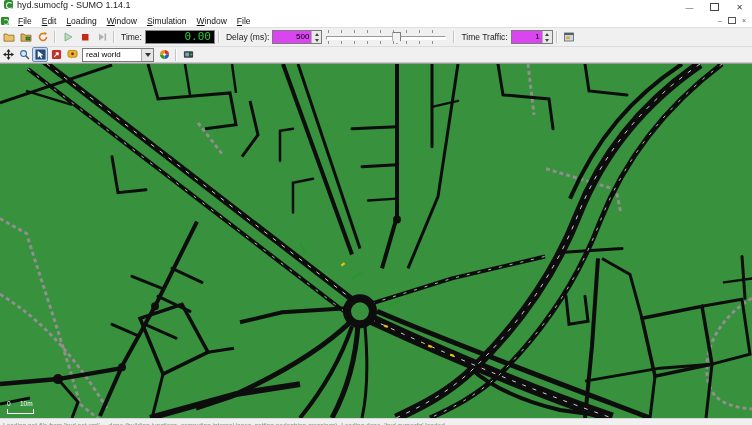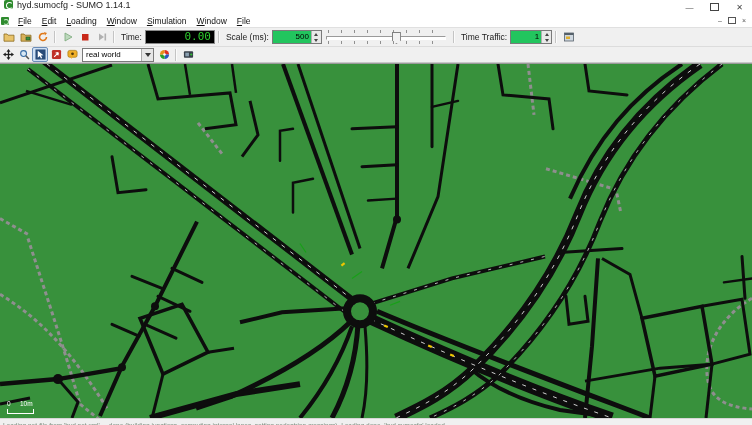--- a/index.html
+++ b/index.html
@@ -127,7 +127,7 @@
   <span class="tlabel">Time:</span>
   <div class="lcd">0.00</div>
   <div class="sep"></div>
-  <span class="tlabel">Scale (ms):</span>
+  <span class="tlabel">Delay (ms):</span>
   <div class="spinbox">
     <div class="spin-val" style="width:34px">500</div>
     <div class="spin-arrows">

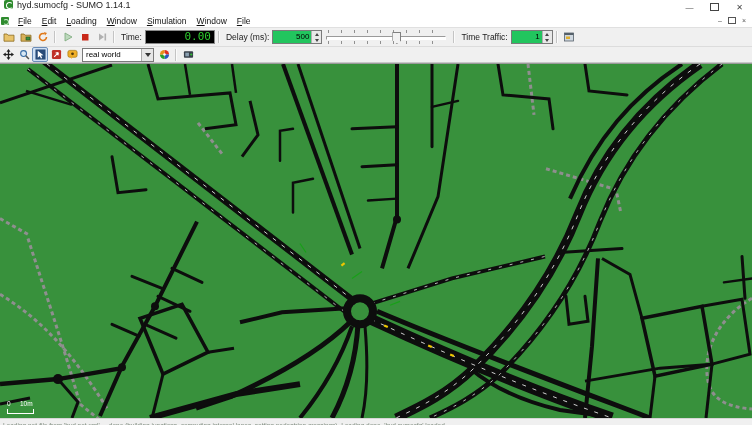--- a/index.html
+++ b/index.html
@@ -33,7 +33,7 @@
   .sep{width:1px;height:12px;background:#c4c4c4;border-right:1px solid #fbfbfb;margin:0 3px;flex:0 0 auto;}
   .tlabel{padding:0 3px;color:#1a1a1a;white-space:nowrap;}
   .lcd{width:62px;height:12px;background:#000;border:1px solid #8a8a8a;color:#2ecc2e;font-family:"DejaVu Sans Mono",monospace;font-size:11px;line-height:12px;text-align:right;padding:0 3px;}
-  .spinbox{display:flex;height:12px;border:1px solid #7a7a7a;background:#22c55e;flex:0 0 auto;}
+  .spinbox{display:flex;height:12px;border:1px solid #7a7a7a;background:#d946ef;flex:0 0 auto;}
   .spin-val{font-size:8px;line-height:12px;text-align:right;padding:0 2px;}
   .spin-arrows{width:9px;display:flex;flex-direction:column;border-left:1px solid #b0b0b0;}
   .spin-up,.spin-dn{flex:1;background:#e8e8e8;display:flex;align-items:center;justify-content:center;}

